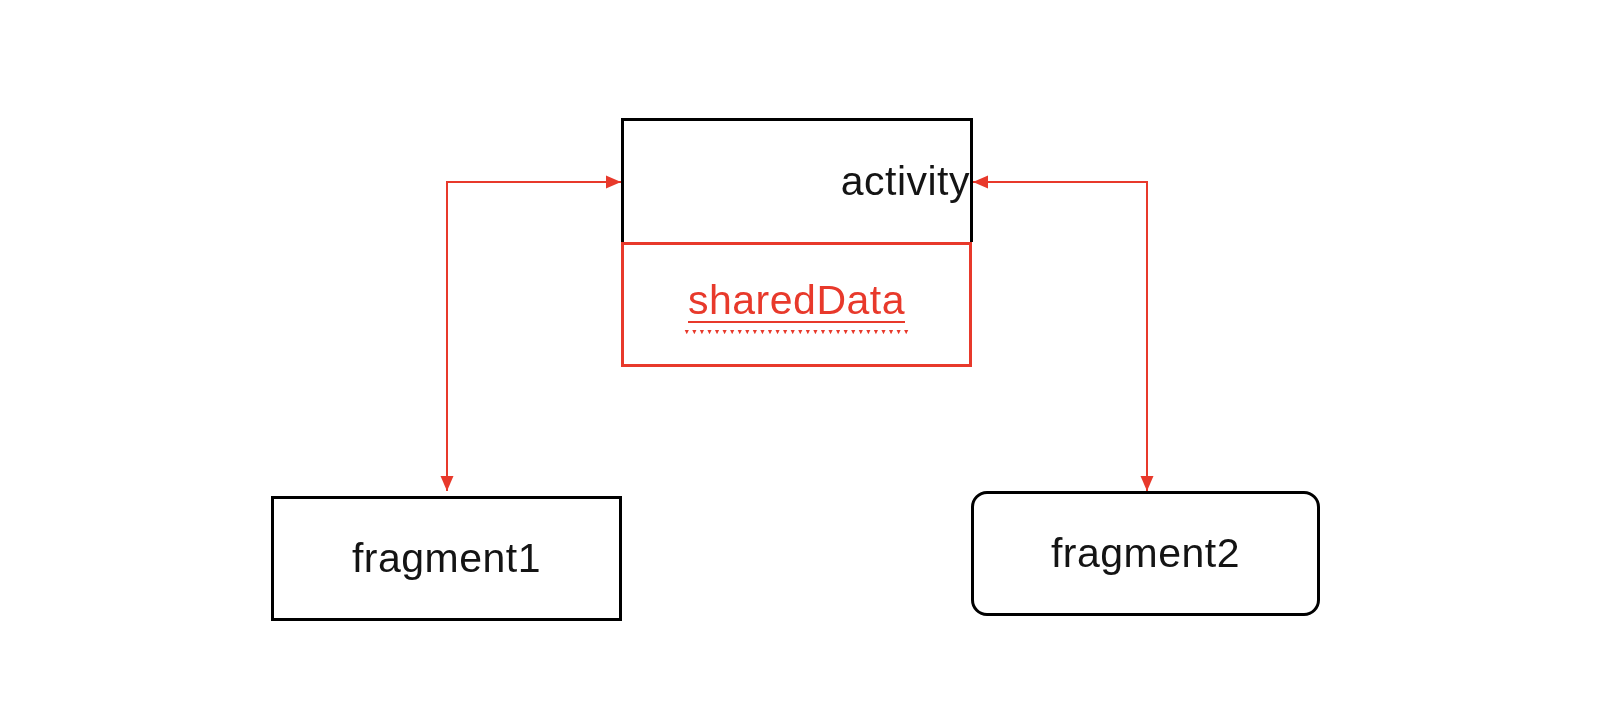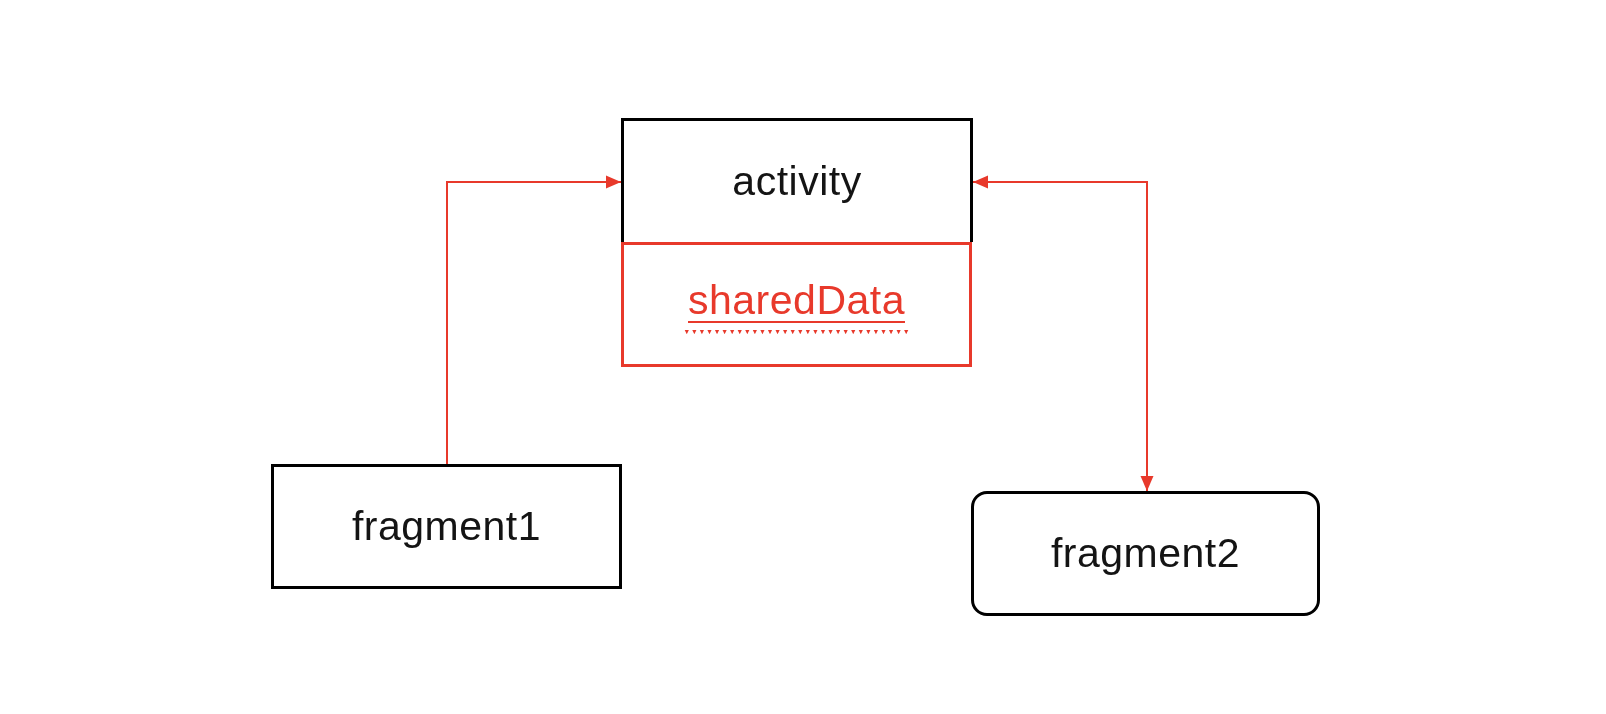--- a/index.html
+++ b/index.html
@@ -40,6 +40,7 @@
     height: 124px;
     border: 3px solid #000000;
     border-bottom: none;
+    justify-content: flex-end;
   }
   .box-shared {
     left: 621px;

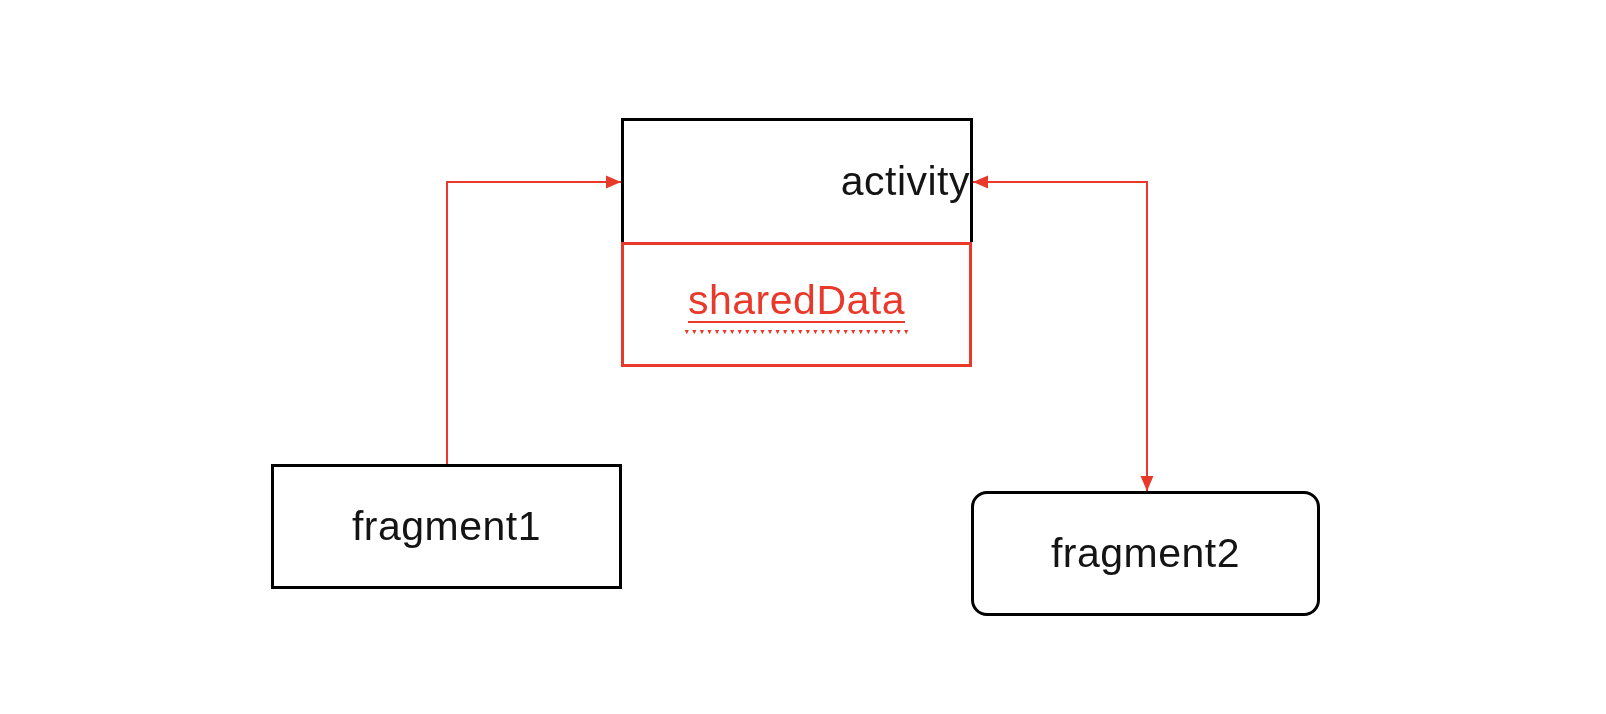--- a/index.html
+++ b/index.html
@@ -51,7 +51,7 @@
   }
   .box-fragment1 {
     left: 271px;
-    top: 464px;
+    top: 496px;
     width: 351px;
     height: 125px;
   }

